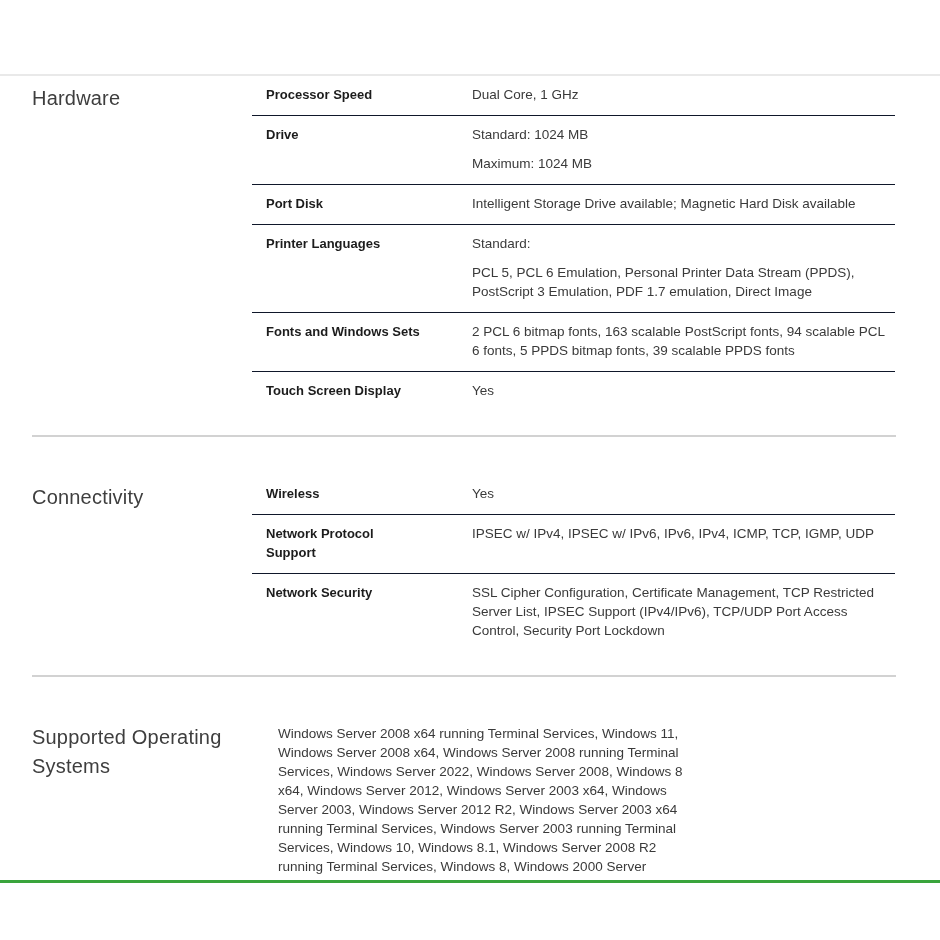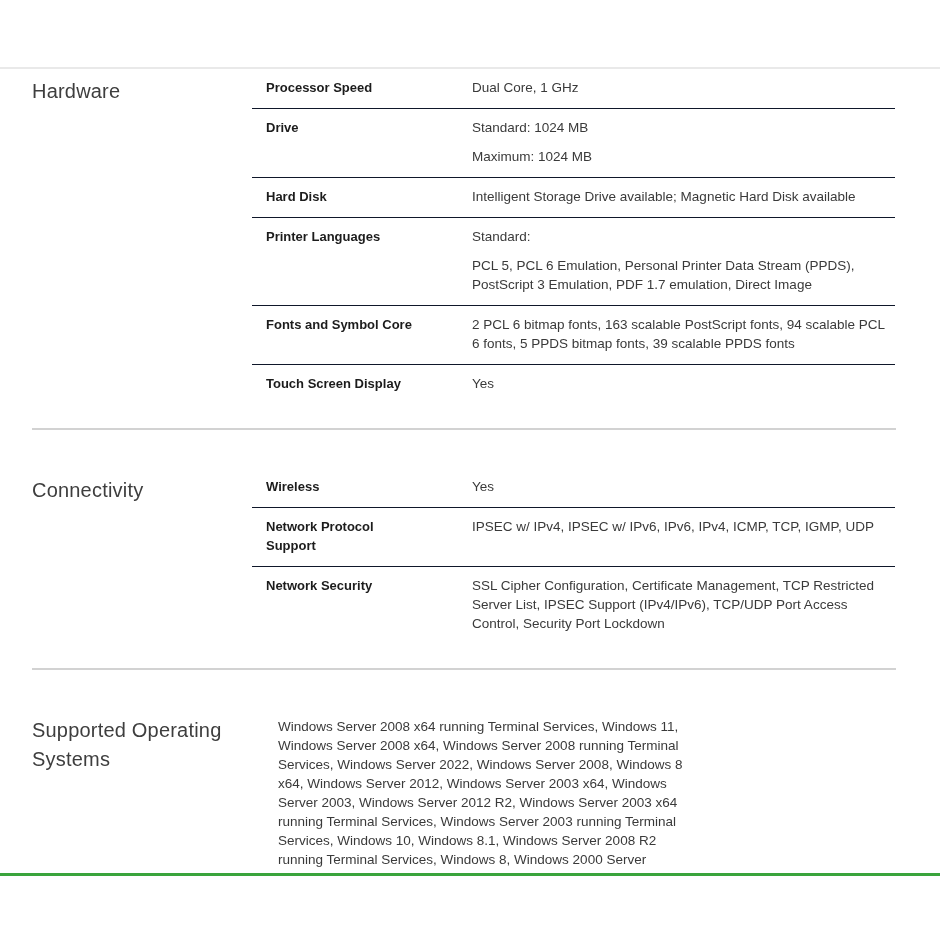--- a/index.html
+++ b/index.html
@@ -17,7 +17,7 @@
   }
   .page {
     position: absolute;
-    top: 5px; left: 0;
+    top: 12px; left: 0;
     width: 940px;
     height: 688px;
   }

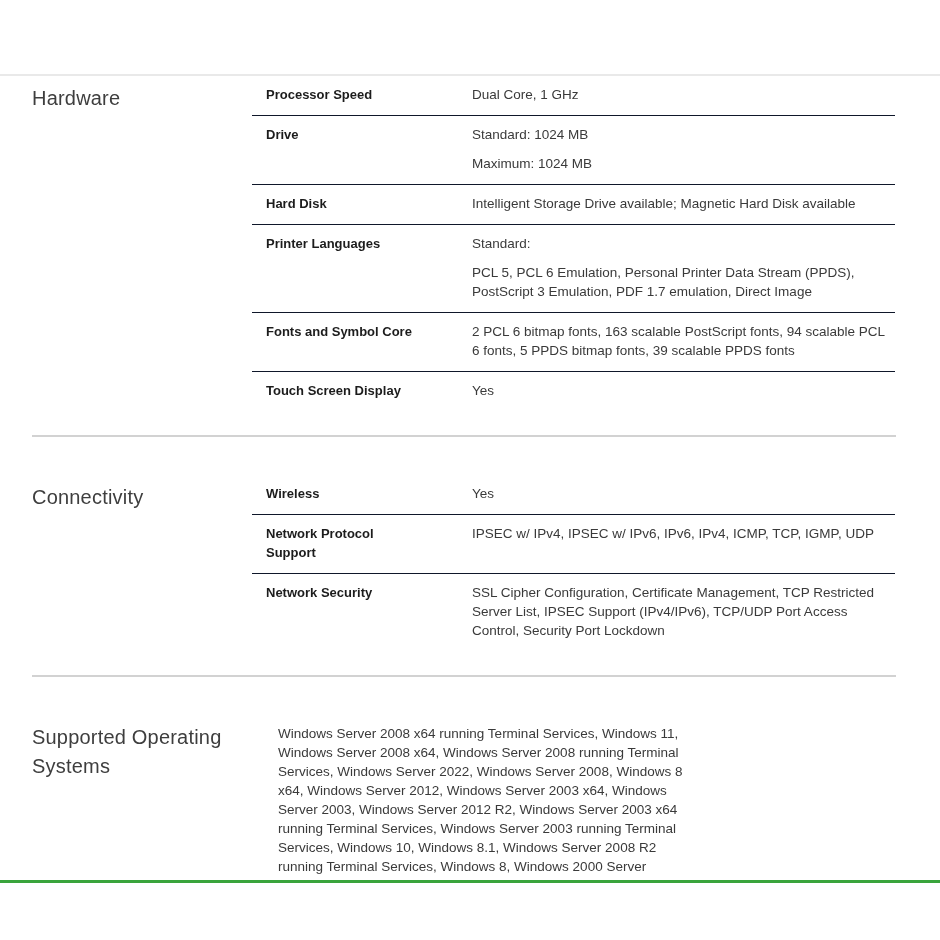--- a/index.html
+++ b/index.html
@@ -128,7 +128,7 @@
   </div>
 
   <div class="spec-row">
-    <div class="spec-label">Hard Disk</div>
+    <div class="spec-label">Port Disk</div>
     <div class="spec-value">
               <p>Intelligent Storage Drive available; Magnetic Hard Disk available</p>
             </div>

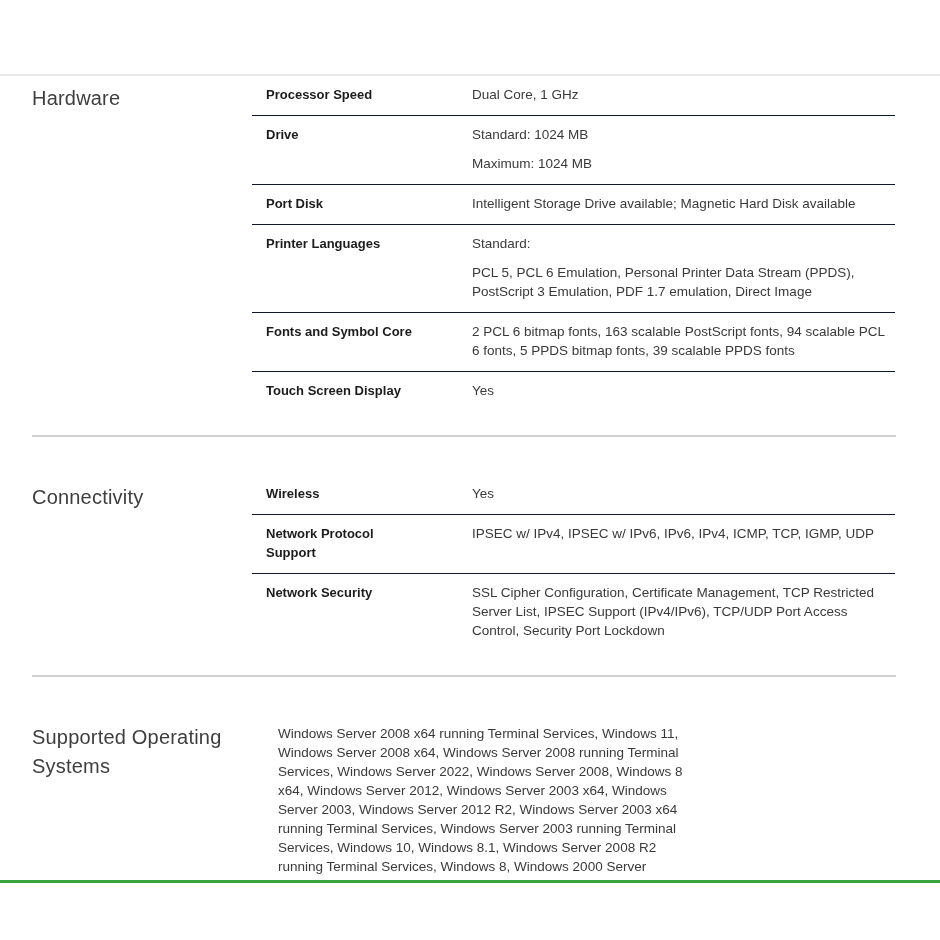--- a/index.html
+++ b/index.html
@@ -143,7 +143,7 @@
   </div>
 
   <div class="spec-row">
-    <div class="spec-label">Fonts and Symbol Core</div>
+    <div class="spec-label">Fonts and Windows Sets</div>
     <div class="spec-value">
               <p>2 PCL 6 bitmap fonts, 163 scalable PostScript fonts, 94 scalable PCL 6 fonts, 5 PPDS bitmap fonts, 39 scalable PPDS fonts</p>
             </div>

